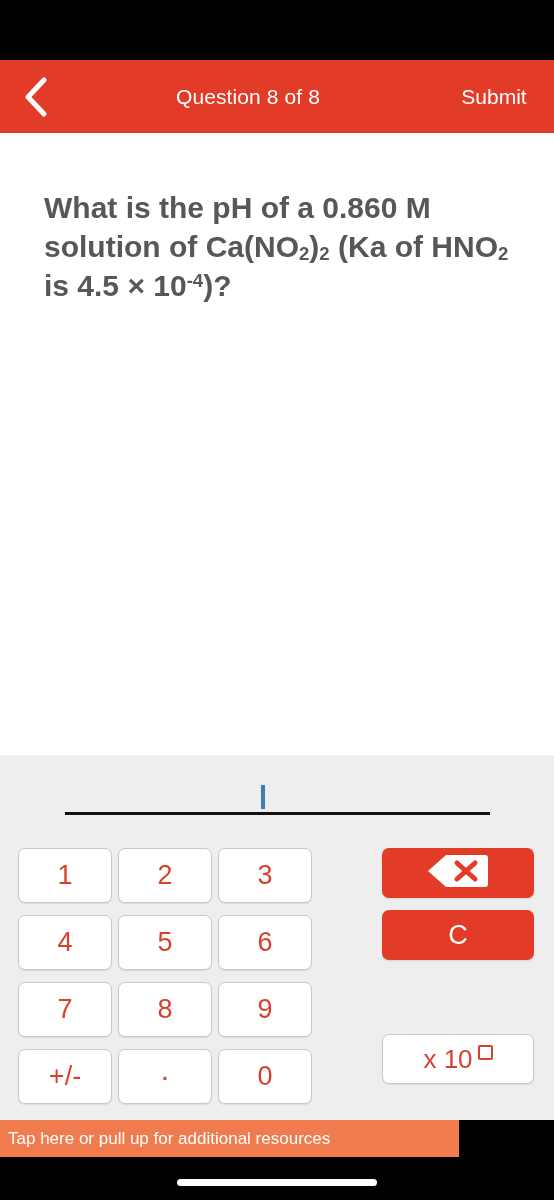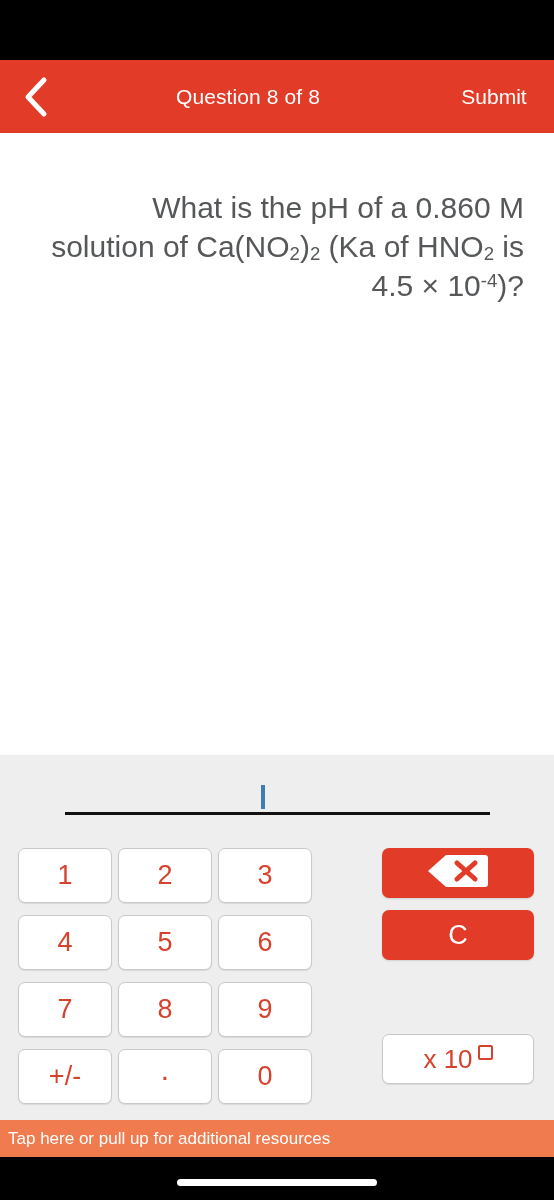--- a/index.html
+++ b/index.html
@@ -63,8 +63,7 @@
     color:#555759;
     font-size:30px;
     line-height:39px;
-    font-weight:400;
-    text-align:right;
+    font-weight:700;
   }
   .question sub {
     font-size:0.62em;

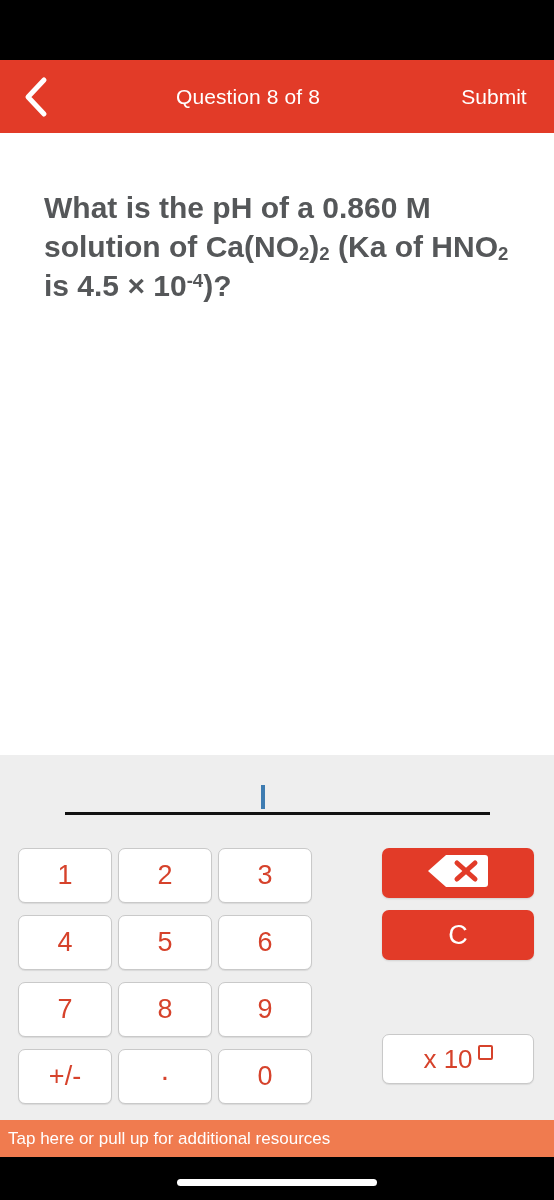--- a/index.html
+++ b/index.html
@@ -164,7 +164,7 @@
   
   .resources-bar {
     position:absolute; top:1120px; left:0;
-    width:554px; height:37px;
+    width:459px; height:37px;
     background:#F07B4F;
     display:flex; align-items:center;
   }

